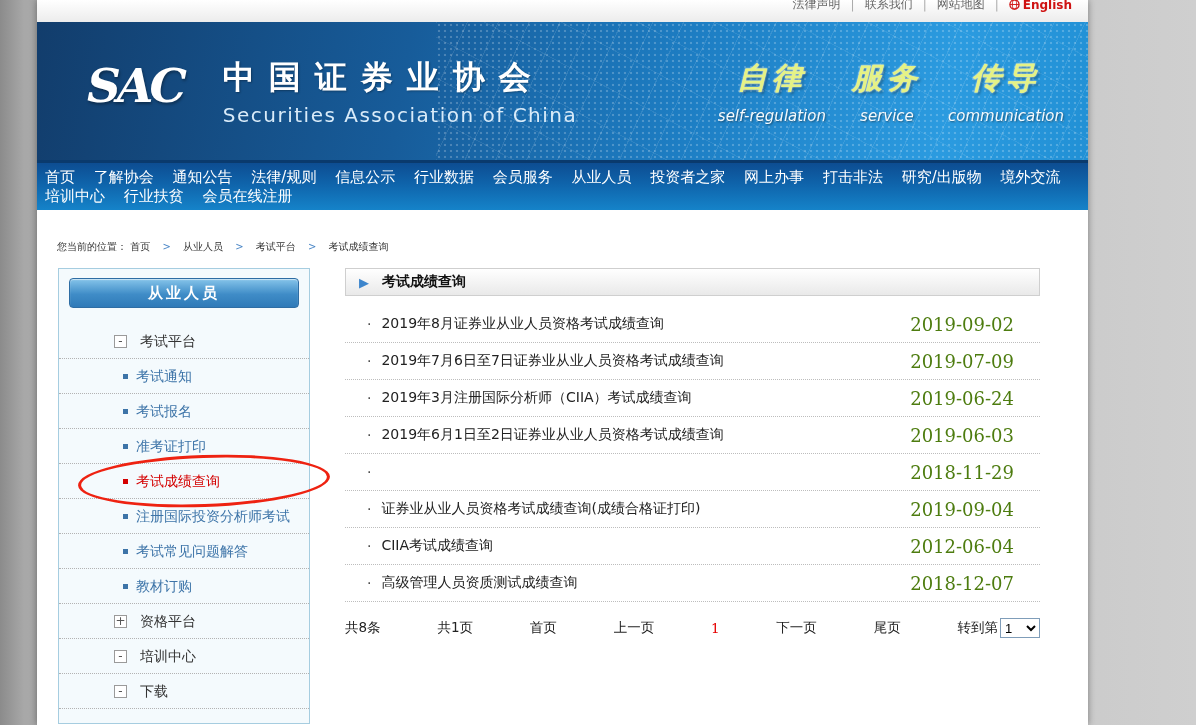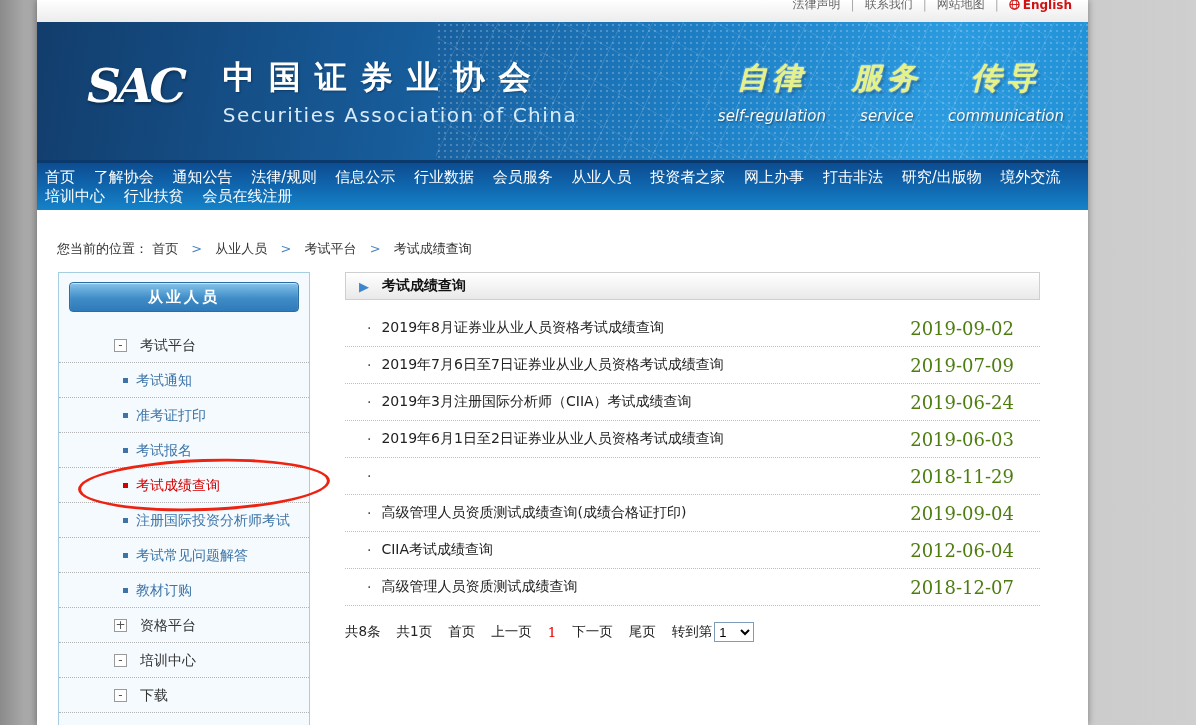--- a/index.html
+++ b/index.html
@@ -63,7 +63,7 @@
   .nav-item { margin-right:14px; cursor:pointer; }
 
   
-  .crumbs { padding:30px 0 14px 20px; font-size:13px; color:#333; }
+  .crumbs { padding:30px 0 14px 20px; font-size:10px; color:#333; }
   .crumbs .sep { color:#4a86c6; margin:0 9px; }
   .crumb-link { cursor:pointer; }
 

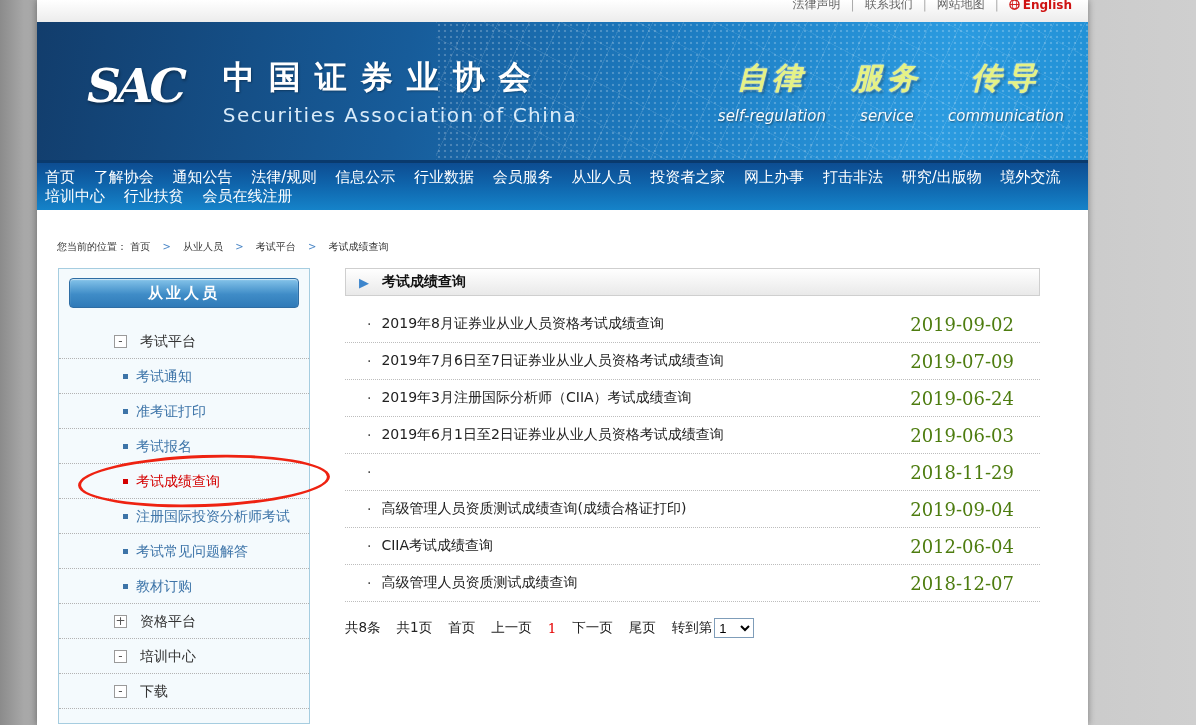--- a/index.html
+++ b/index.html
@@ -225,12 +225,12 @@
 
         <div class="side-row child">
           <span class="bullet"></span>
+          <span>考试报名</span>
+        </div>
+
+        <div class="side-row child">
+          <span class="bullet"></span>
           <span>准考证打印</span>
-        </div>
-
-        <div class="side-row child">
-          <span class="bullet"></span>
-          <span>考试报名</span>
         </div>
 
         <div class="side-row child active">

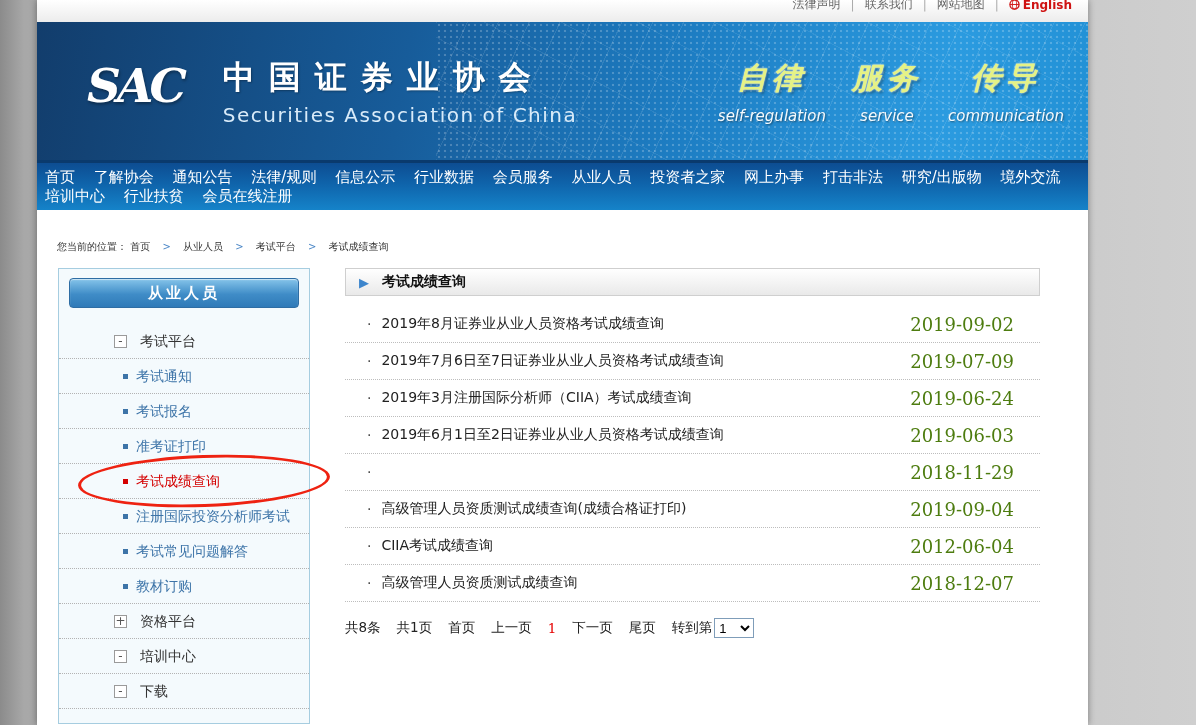--- a/index.html
+++ b/index.html
@@ -305,7 +305,7 @@
         </div>
         <div class="news-row">
           <span class="news-dot">·</span>
-          <span class="news-title">高级管理人员资质测试成绩查询(成绩合格证打印)</span>
+          <span class="news-title">证券业从业人员资格考试成绩查询(成绩合格证打印)</span>
           <span class="news-date">2019-09-04</span>
         </div>
         <div class="news-row">

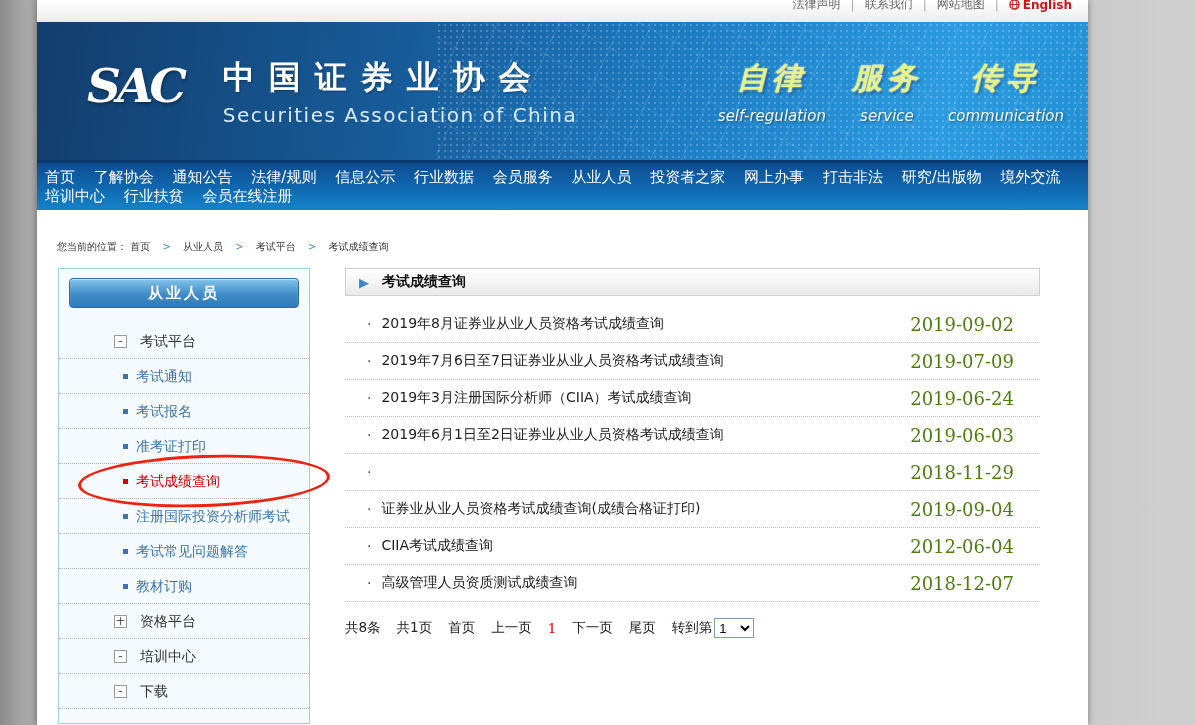--- a/index.html
+++ b/index.html
@@ -120,8 +120,8 @@
 
   
   .pagination {
-    margin-top:16px; display:flex; justify-content:flex-start; align-items:center;
-    gap:16px; font-size:13.5px; color:#222;
+    margin-top:16px; display:flex; justify-content:space-between; align-items:center;
+    font-size:13.5px; color:#222;
   }
   .pg-link { cursor:pointer; }
   .pg-current { color:#e60000; font-family:"DejaVu Serif", serif; }

